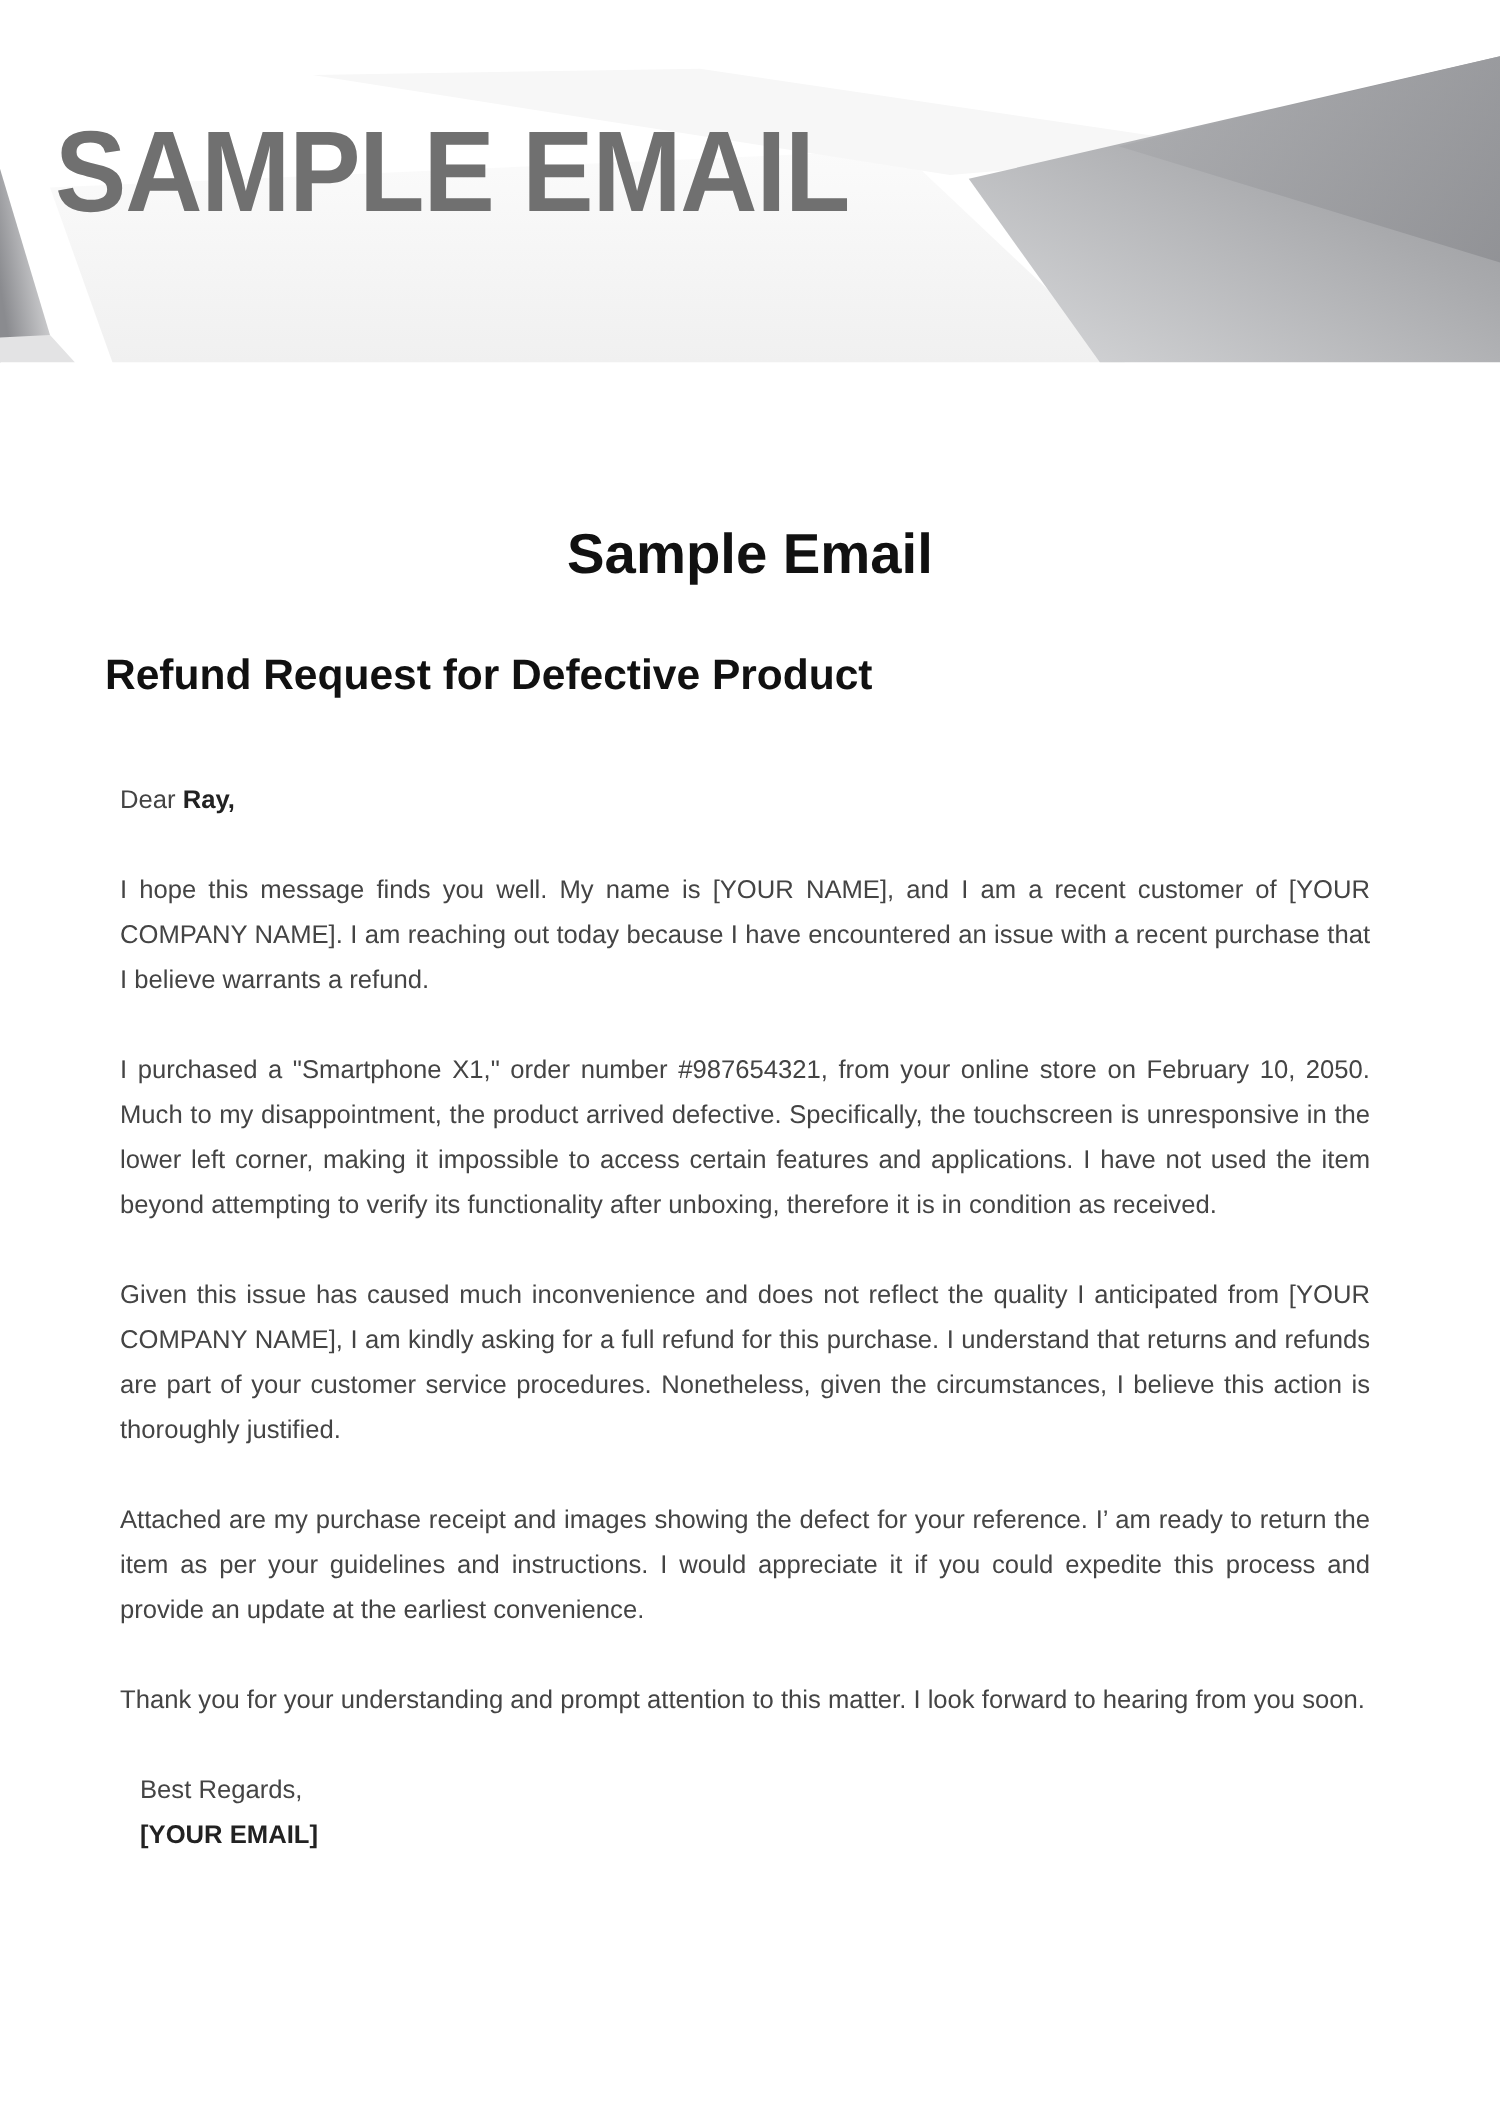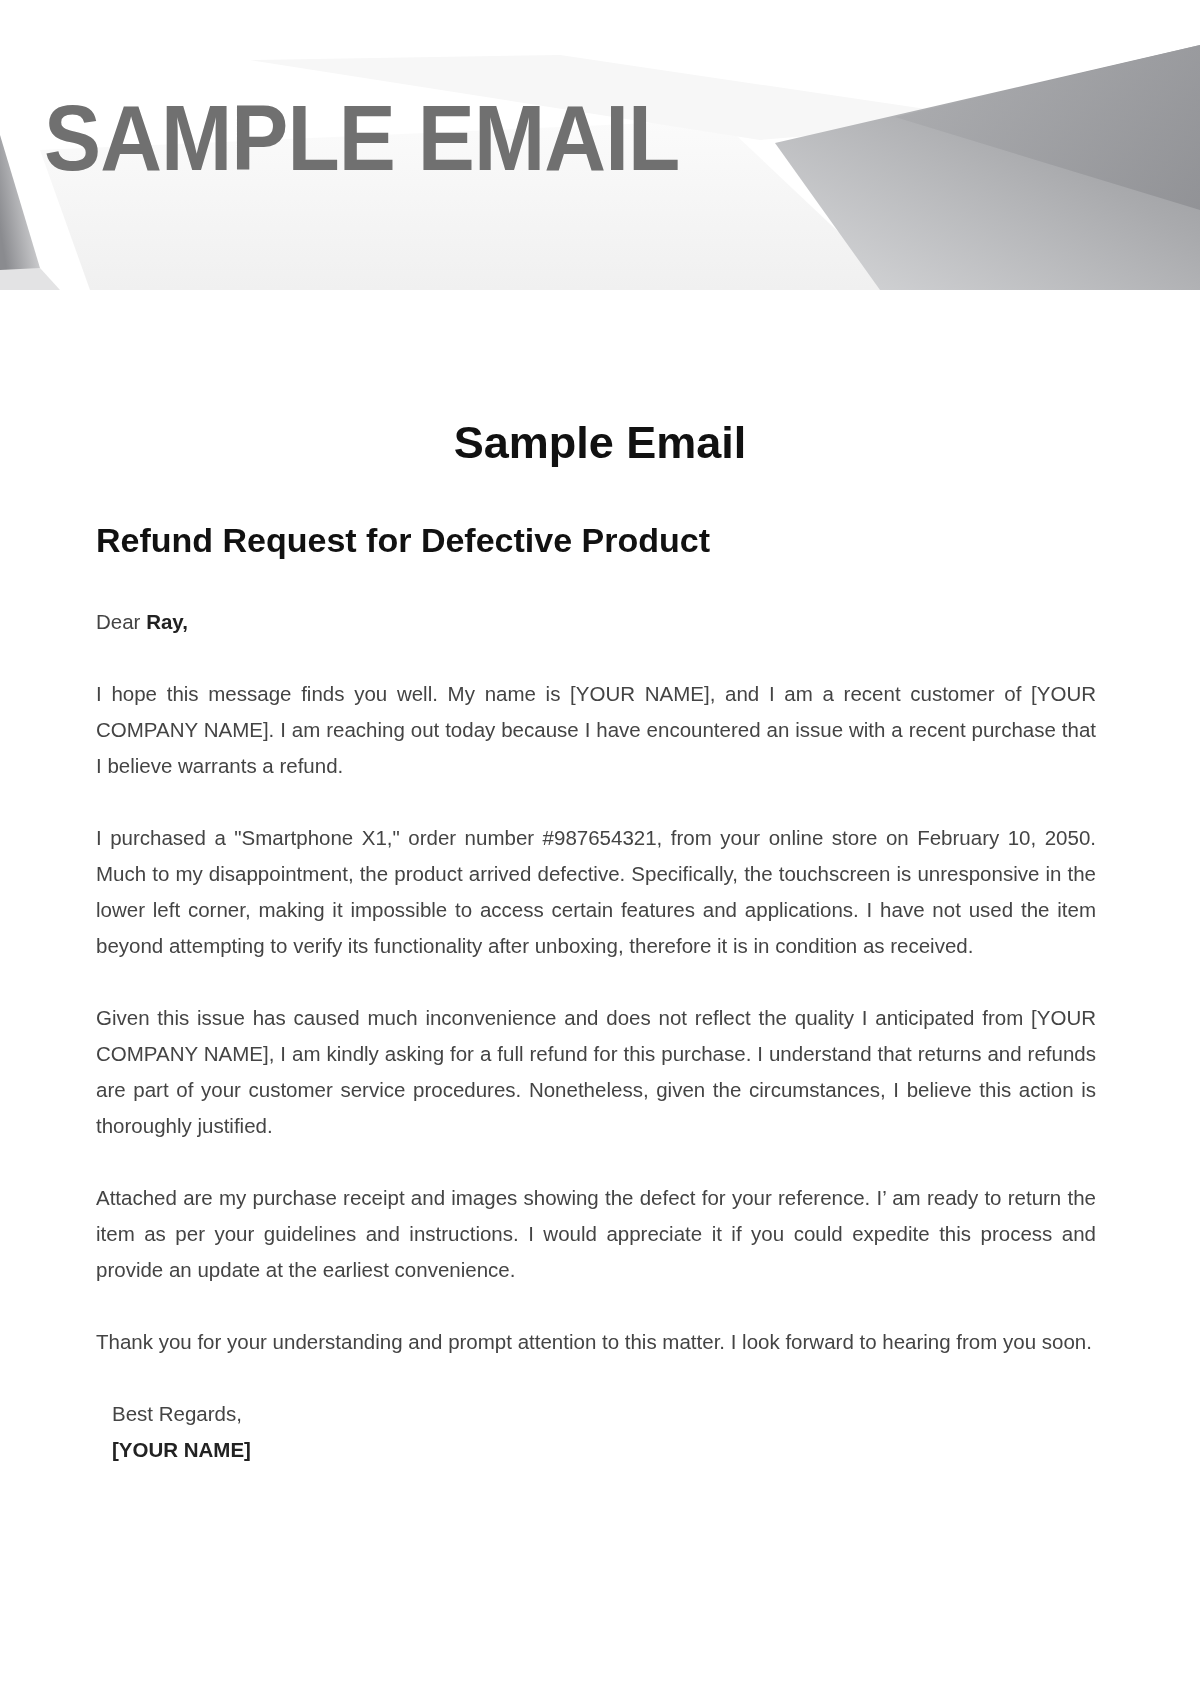--- a/index.html
+++ b/index.html
@@ -8,7 +8,7 @@
   .header svg { position: absolute; left: 0; top: 0; }
   .banner-title { position: absolute; left: 44px; top: 88px; font-family: "Liberation Sans", sans-serif; font-weight: 700; font-size: 92px; line-height: 100px; color: #707070; letter-spacing: -1px; transform: scaleX(0.93); transform-origin: left center; white-space: nowrap; }
   .doc-title { position: absolute; left: 0; top: 413px; width: 1200px; text-align: center; font-weight: 700; font-size: 45px; line-height: 60px; color: #111; }
-  .subject { position: absolute; left: 96px; top: 517px; font-weight: 700; font-size: 34px; line-height: 46px; color: #111; }
+  .subject { position: absolute; left: 84px; top: 517px; font-weight: 700; font-size: 34px; line-height: 46px; color: #111; }
   .content { position: absolute; left: 96px; top: 604px; width: 1000px; color: #444; font-size: 20.5px; line-height: 36px; }
   .content p { margin: 0 0 36px 0; text-align: justify; }
   .greeting b { color: #222; }

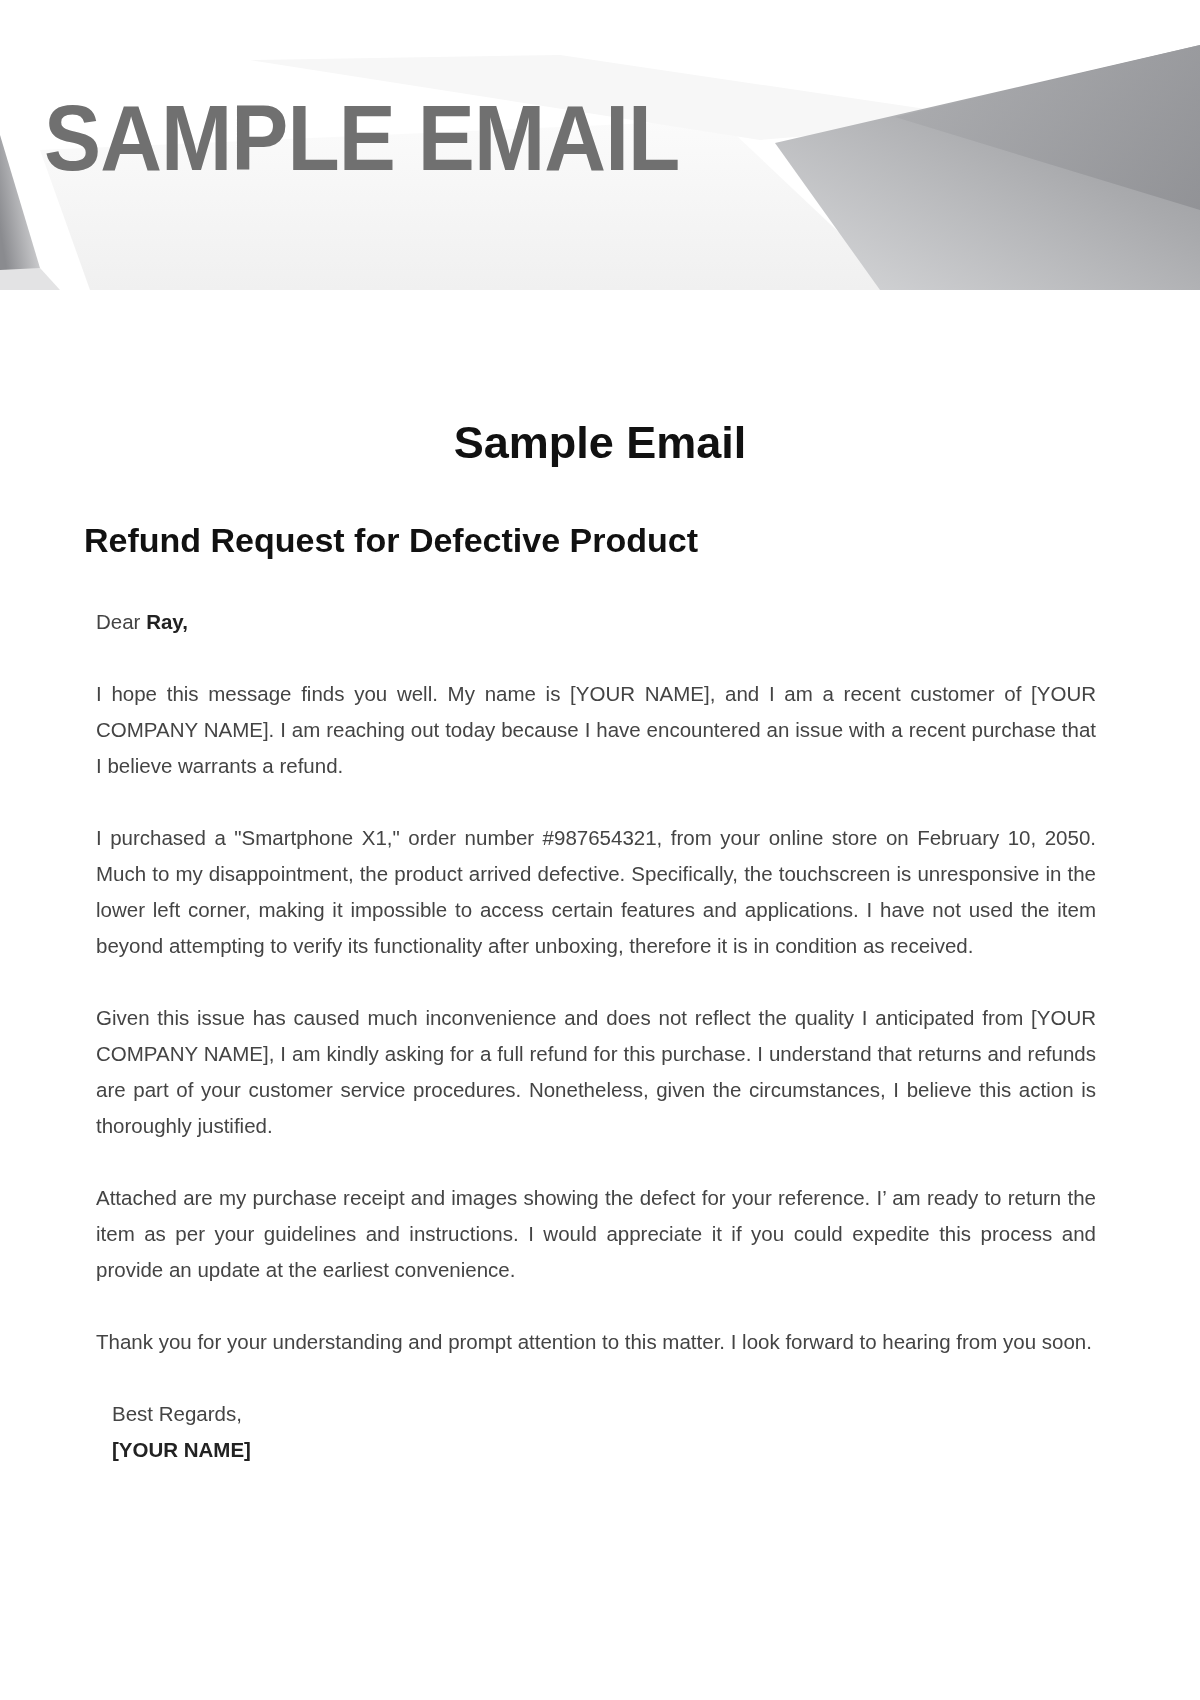--- a/index.html
+++ b/index.html
@@ -9,7 +9,7 @@
   .banner-title { position: absolute; left: 44px; top: 88px; font-family: "Liberation Sans", sans-serif; font-weight: 700; font-size: 92px; line-height: 100px; color: #707070; letter-spacing: -1px; transform: scaleX(0.93); transform-origin: left center; white-space: nowrap; }
   .doc-title { position: absolute; left: 0; top: 413px; width: 1200px; text-align: center; font-weight: 700; font-size: 45px; line-height: 60px; color: #111; }
   .subject { position: absolute; left: 84px; top: 517px; font-weight: 700; font-size: 34px; line-height: 46px; color: #111; }
-  .content { position: absolute; left: 96px; top: 604px; width: 1000px; color: #444; font-size: 20.5px; line-height: 36px; }
+  .content { position: absolute; left: 96px; top: 622px; width: 1000px; color: #444; font-size: 20.5px; line-height: 36px; }
   .content p { margin: 0 0 36px 0; text-align: justify; }
   .greeting b { color: #222; }
   .signature { margin: 16px; }

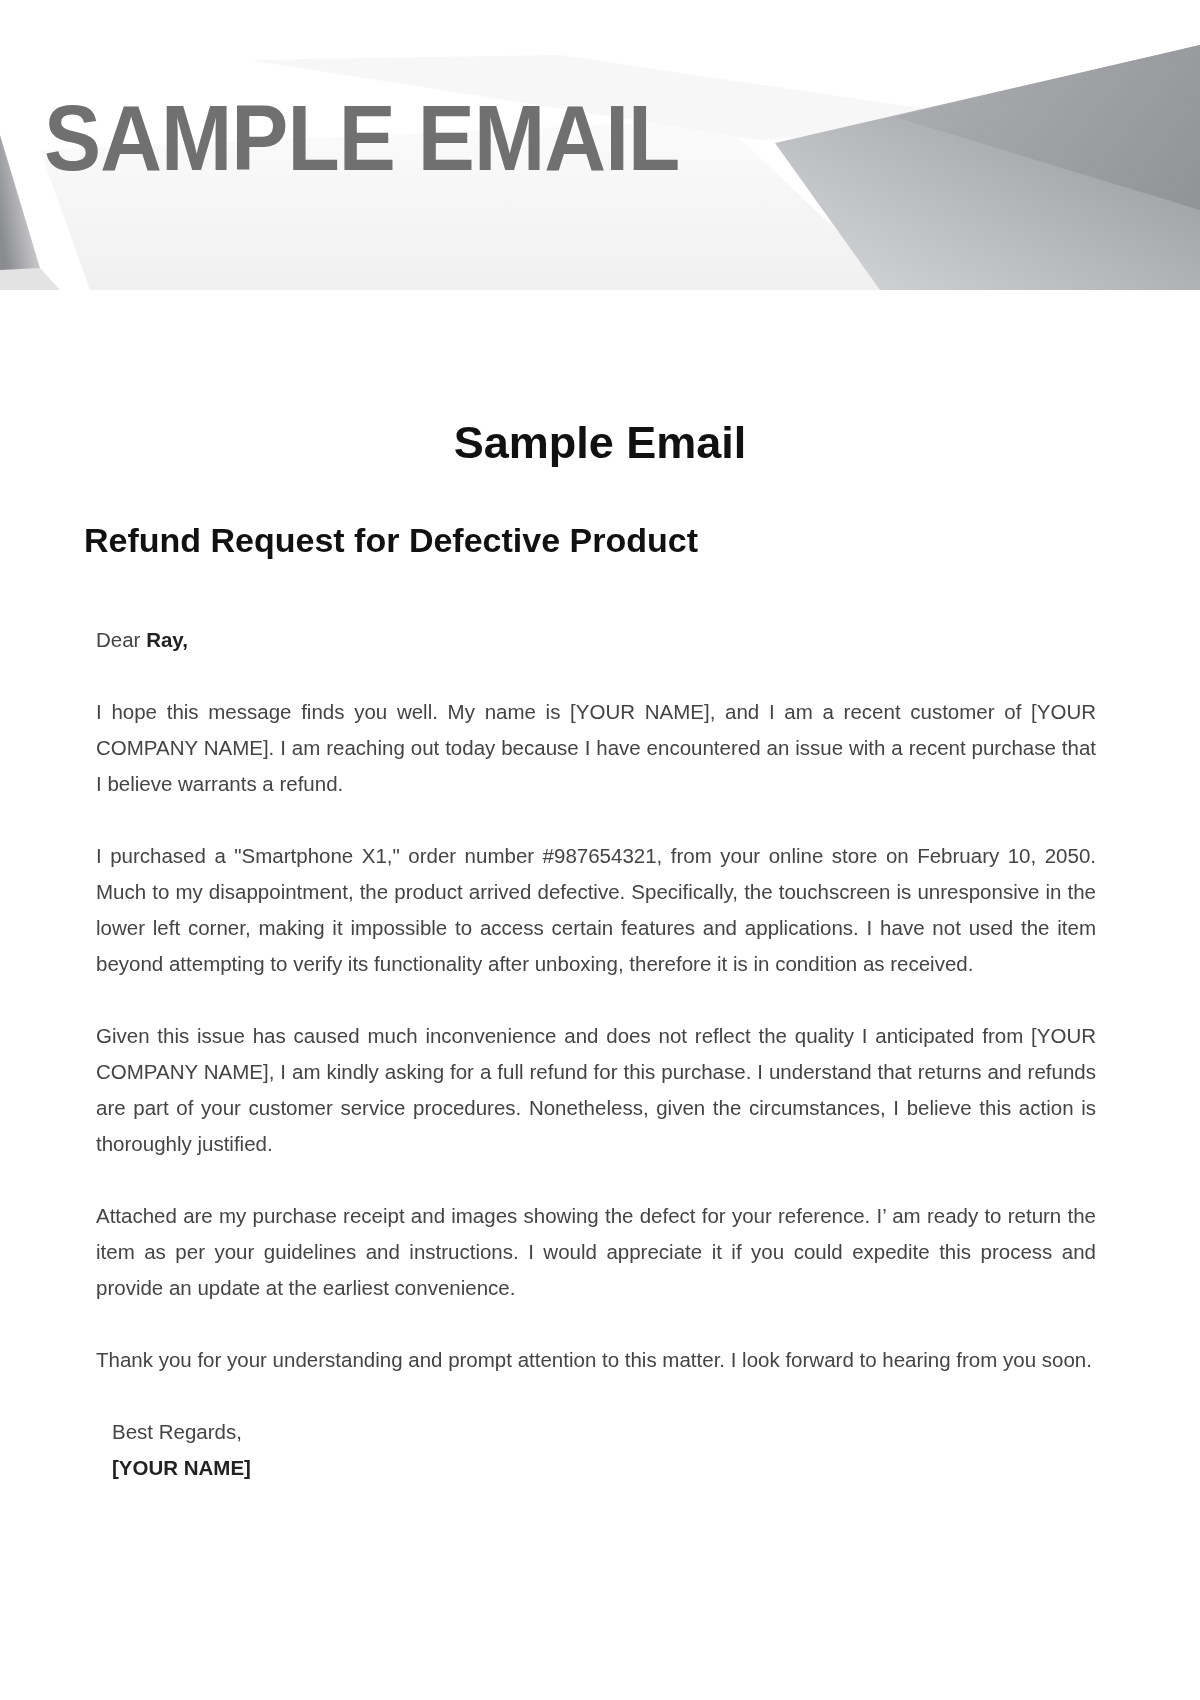--- a/index.html
+++ b/index.html
@@ -66,7 +66,7 @@
   <p>Thank you for your understanding and prompt attention to this matter. I look forward to hearing from you soon.</p>
   <div class="signature">
     <div>Best Regards,</div>
-    <div class="sig-strong">[YOUR NAME]</div>
+    <div class="sig-strong">[YOUR EMAIL]</div>
   </div>
 </div>
 

